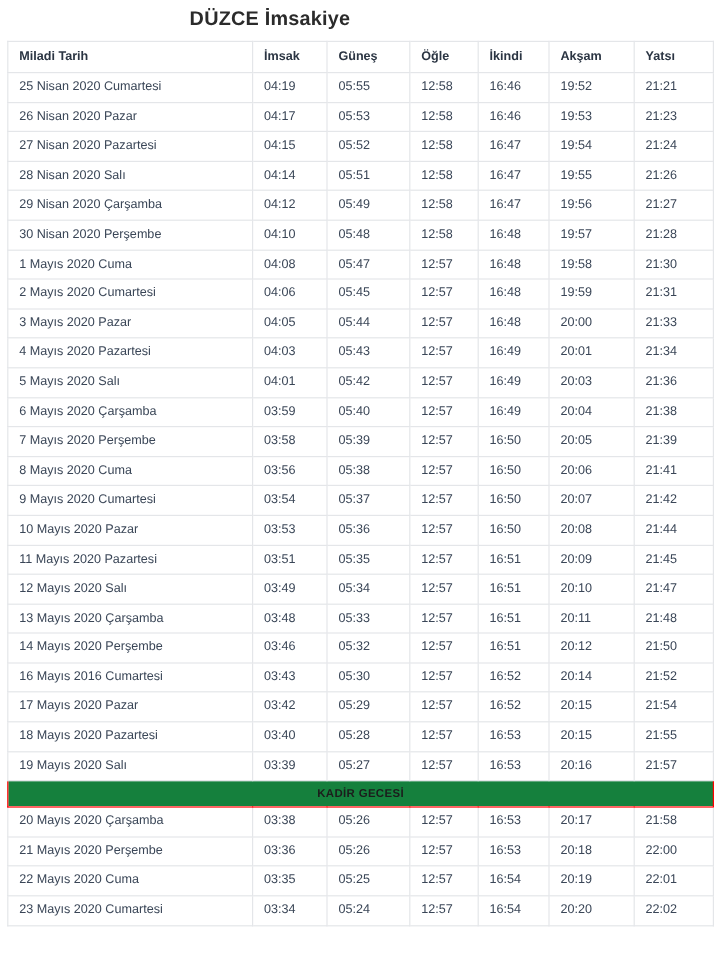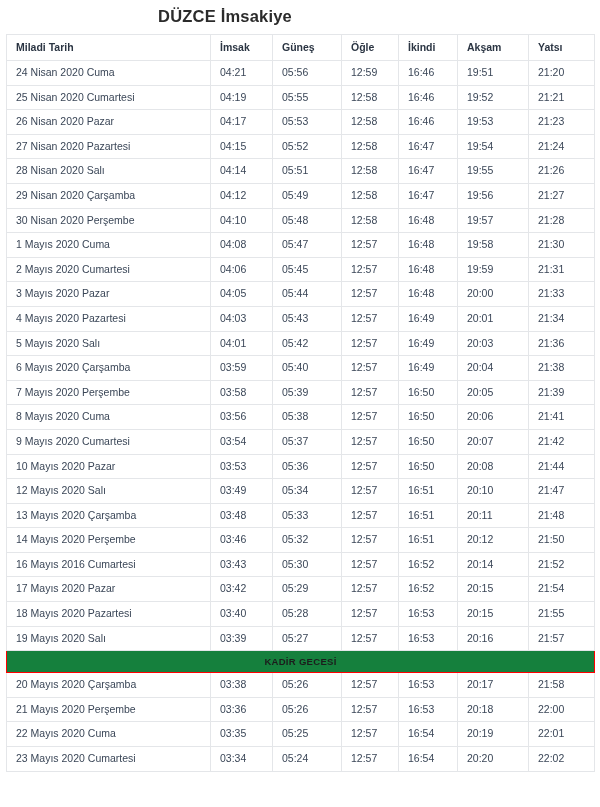--- a/index.html
+++ b/index.html
@@ -104,15 +104,6 @@
     </thead>
     <tbody id="tbody">
         <tr>
-          <td>24 Nisan 2020 Cuma</td>
-          <td>04:21</td>
-          <td>05:56</td>
-          <td>12:59</td>
-          <td>16:46</td>
-          <td>19:51</td>
-          <td>21:20</td>
-        </tr>
-        <tr>
           <td>25 Nisan 2020 Cumartesi</td>
           <td>04:19</td>
           <td>05:55</td>

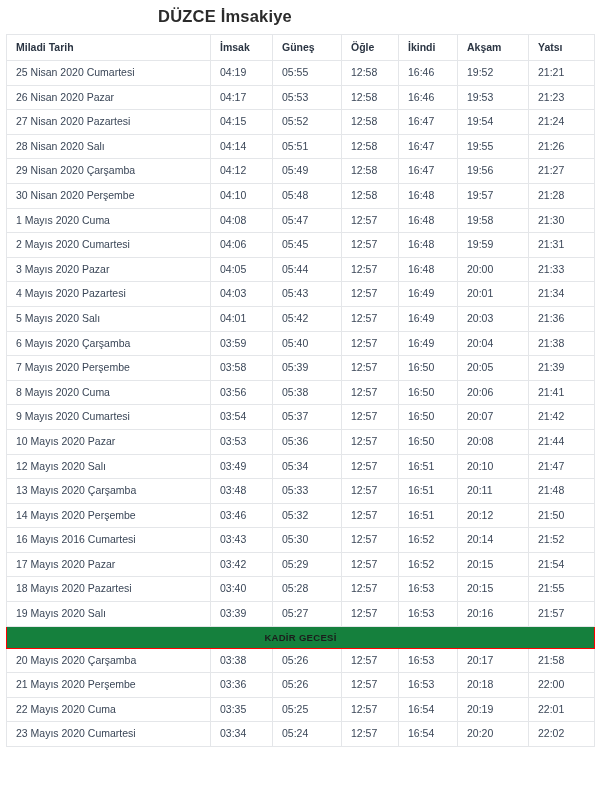--- a/index.html
+++ b/index.html
@@ -248,6 +248,15 @@
           <td>21:44</td>
         </tr>
         <tr>
+          <td>11 Mayıs 2020 Pazartesi</td>
+          <td>03:51</td>
+          <td>05:35</td>
+          <td>12:57</td>
+          <td>16:51</td>
+          <td>20:09</td>
+          <td>21:45</td>
+        </tr>
+        <tr>
           <td>12 Mayıs 2020 Salı</td>
           <td>03:49</td>
           <td>05:34</td>

